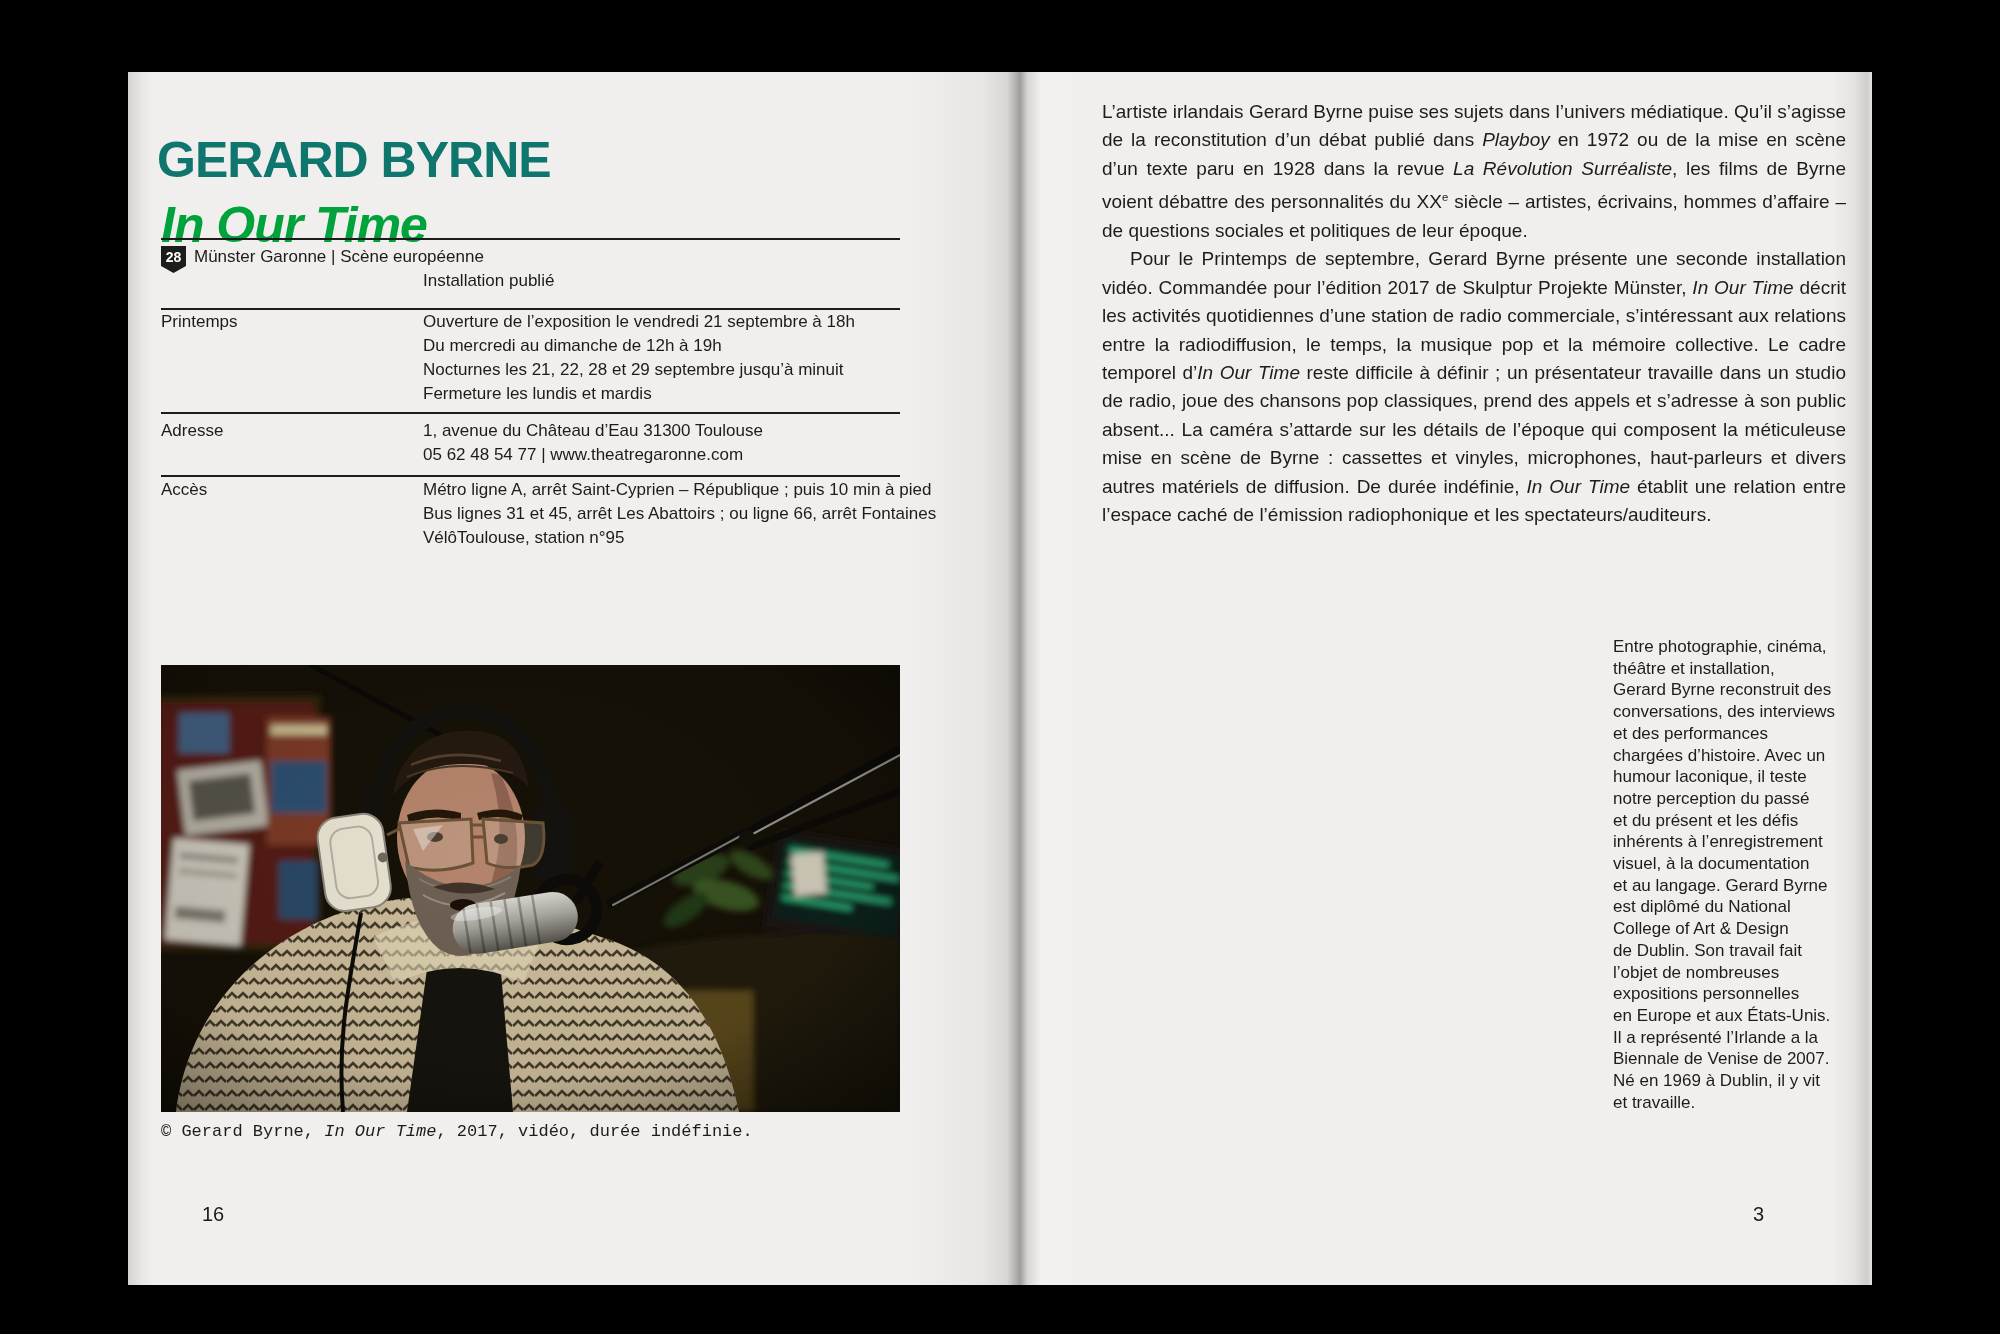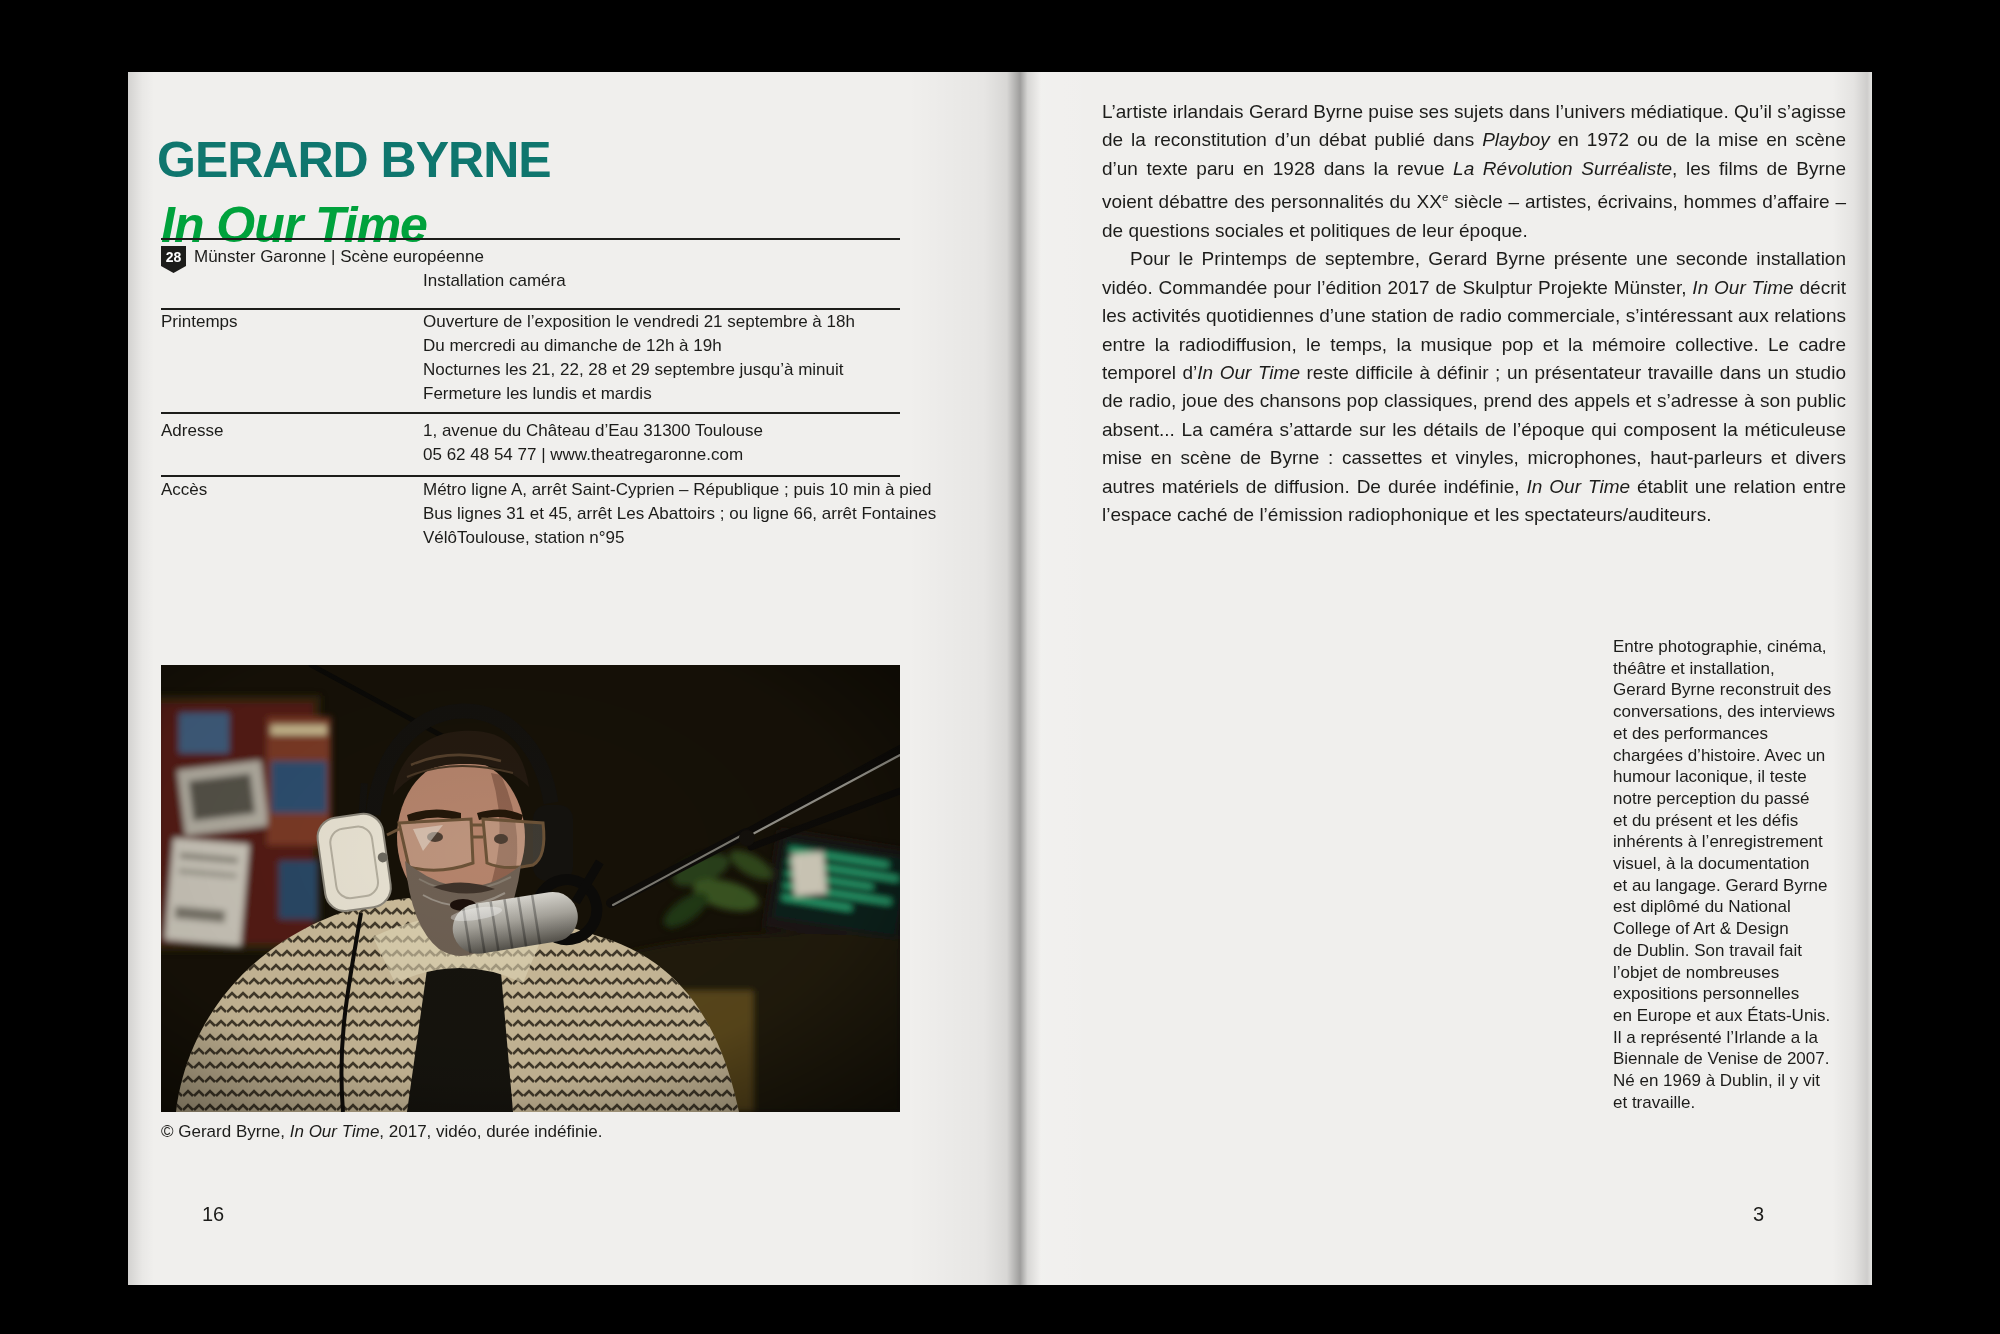--- a/index.html
+++ b/index.html
@@ -60,7 +60,7 @@
 
     <span class="badge">28</span>
     <div class="venue">Münster Garonne | Scène européenne</div>
-    <div class="venue-sub">Installation caméra</div>
+    <div class="venue-sub">Installation publié</div>
 
     <div class="rule r2"></div>
 

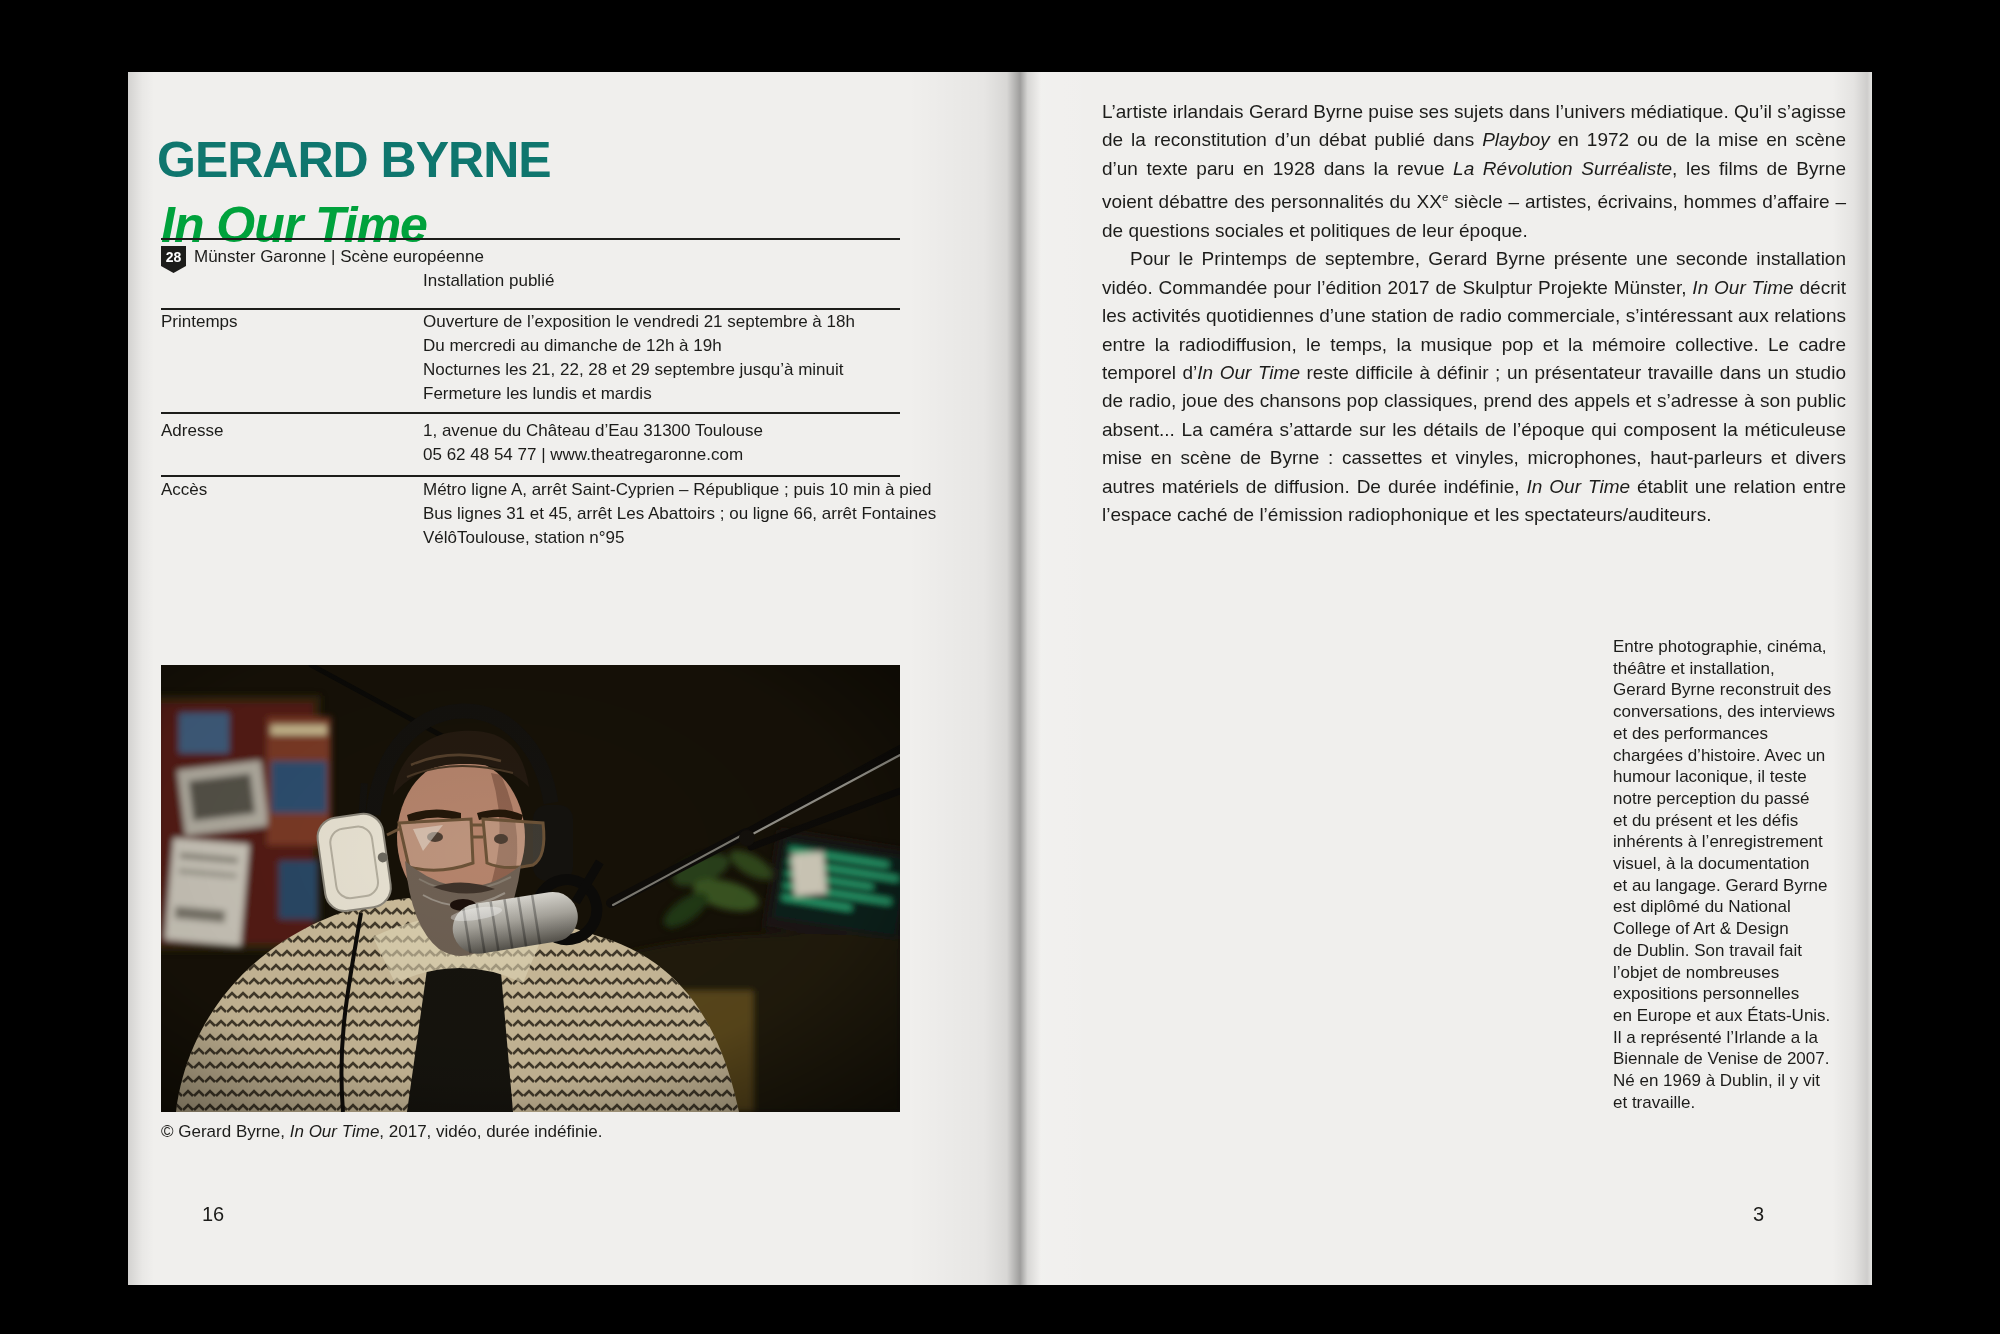--- a/index.html
+++ b/index.html
@@ -32,7 +32,7 @@
   .venue{position:absolute;left:66px;top:173px;font-size:17px;line-height:24px;}
   .venue-sub{position:absolute;left:295px;top:197px;font-size:17px;line-height:24px;}
   .photo{position:absolute;left:33px;top:593px;width:739px;height:447px;display:block;background:#14100a;}
-  .caption{position:absolute;left:33px;top:1049px;font-size:17px;line-height:22px;}
+  .caption{position:absolute;left:33px;top:1049px;font-size:17px;line-height:22px;font-family:Liberation Mono, monospace;}
   .pagenum{position:absolute;top:1130px;font-size:20px;line-height:24px;}
   .pn-left{left:74px}
   .pn-right{left:1625px}

